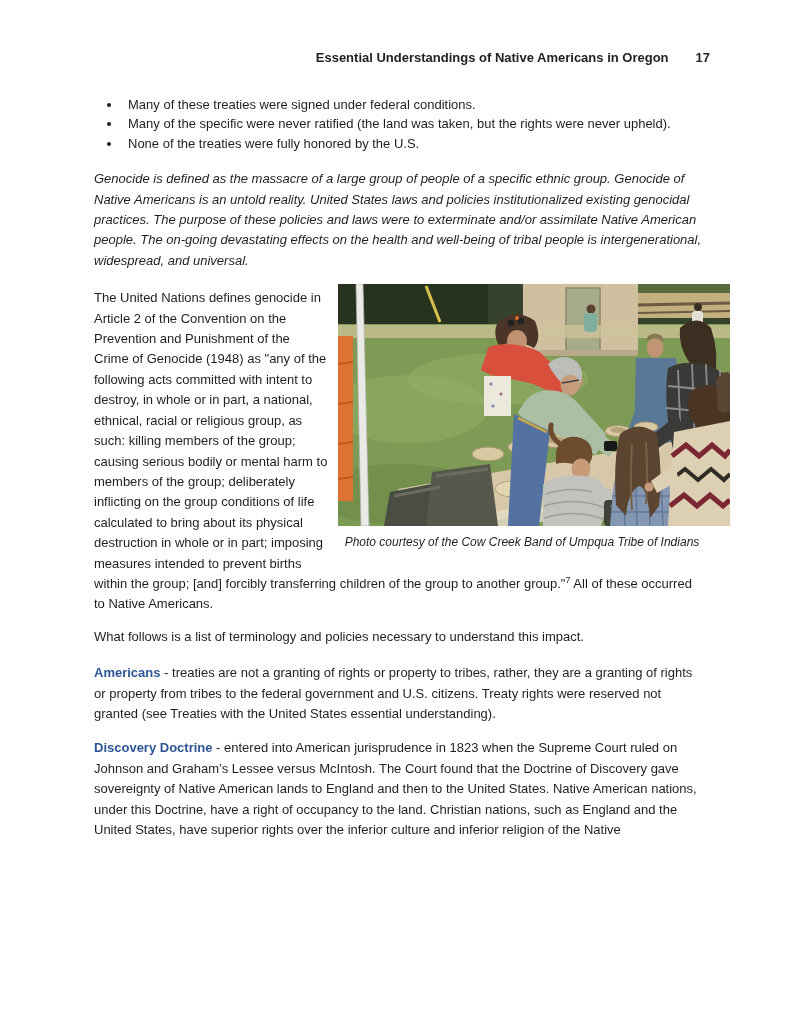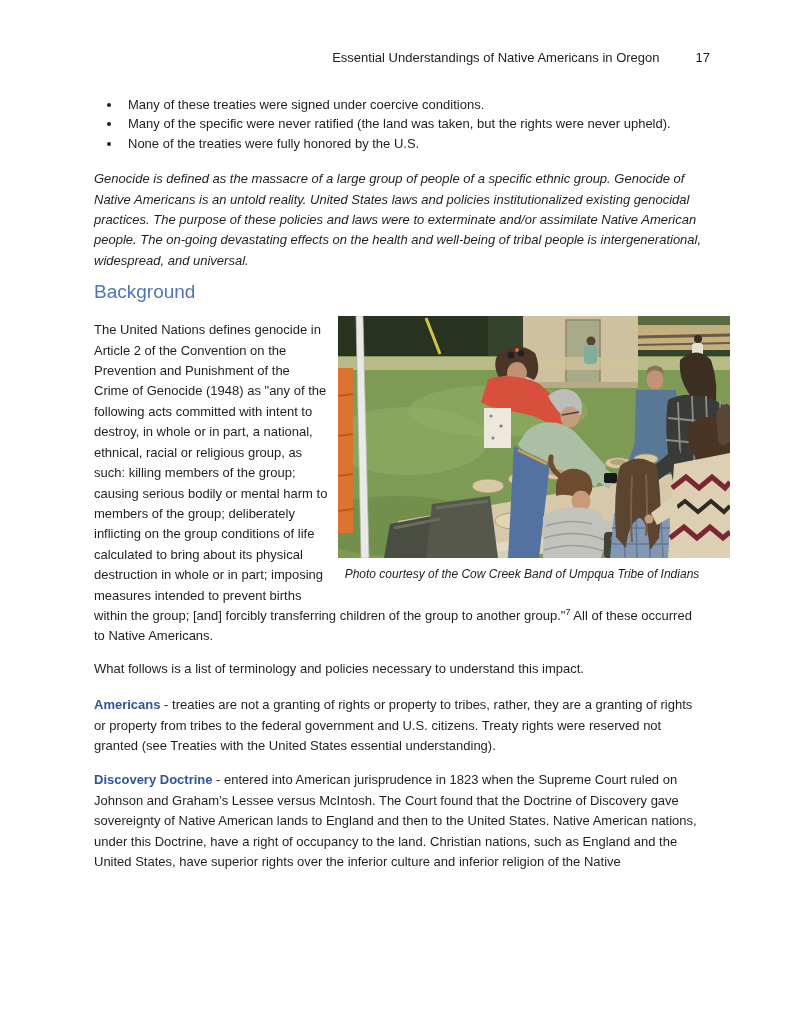--- a/index.html
+++ b/index.html
@@ -10,7 +10,7 @@
   }
   .doc-header{
     display:flex;justify-content:flex-end;align-items:baseline;
-    padding:50px 90px 0 94px;font-size:13px;color:#222;
+    padding:50px 90px 0 94px;font-size:13px;color:#222;font-weight:bold;
   }
   .doc-header .page-num{margin-left:36px;}
   .content{padding:0 94px;}

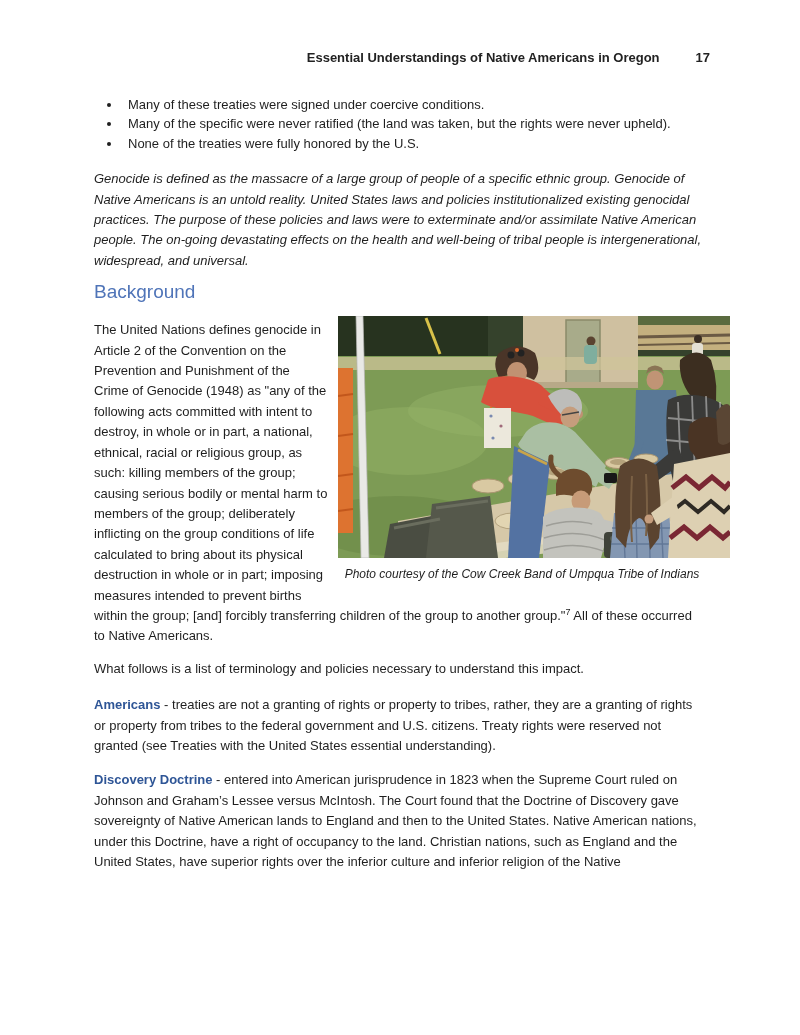--- a/index.html
+++ b/index.html
@@ -12,7 +12,7 @@
     display:flex;justify-content:flex-end;align-items:baseline;
     padding:50px 90px 0 94px;font-size:13px;color:#222;font-weight:bold;
   }
-  .doc-header .page-num{margin-left:36px;}
+  .doc-header .page-num{margin-left:27px;}
   .content{padding:0 94px;}
   ul.bullets{margin:30px 0 0 0;padding:0 0 0 28px;font-size:13px;line-height:19.4px;list-style:disc;}
   ul.bullets li{padding-left:6px;}

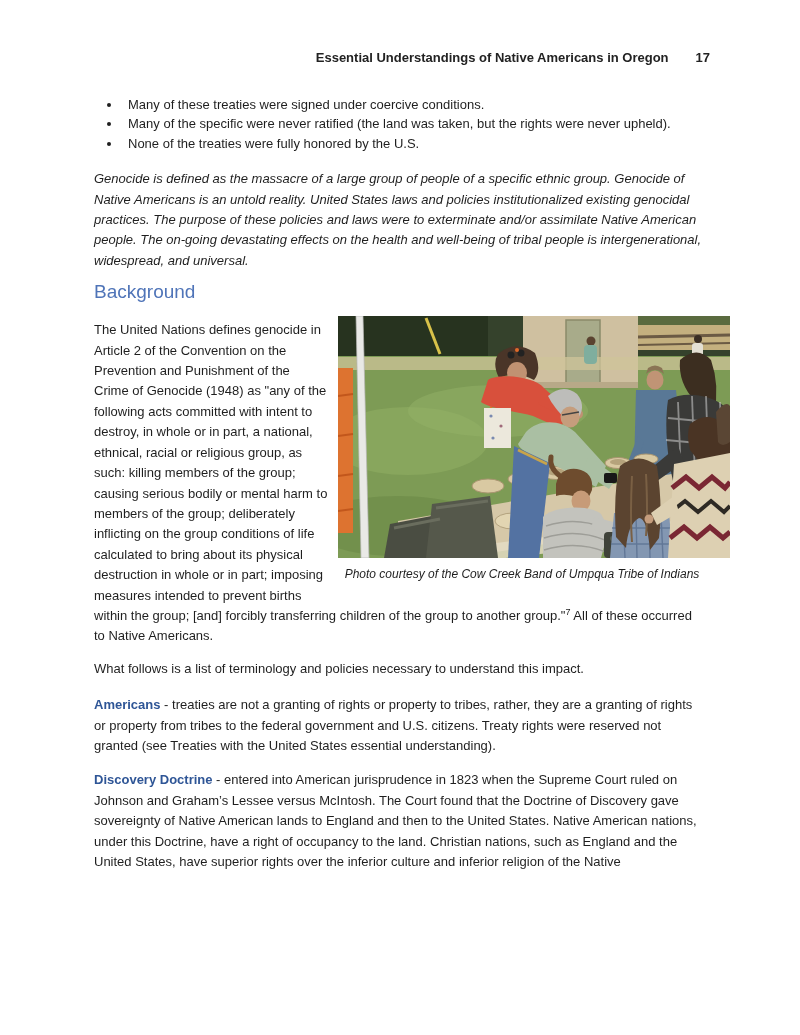--- a/index.html
+++ b/index.html
@@ -50,7 +50,7 @@
   <div class="content">
 
     <ul class="bullets">
-      <li>Many of these treaties were signed under coercive conditions.</li>
+      <li>Many of these treaties were signed under federal conditions.</li>
       <li>Many of the specific were never ratified (the land was taken, but the rights were never upheld).</li>
       <li>None of the treaties were fully honored by the U.S.</li>
     </ul>

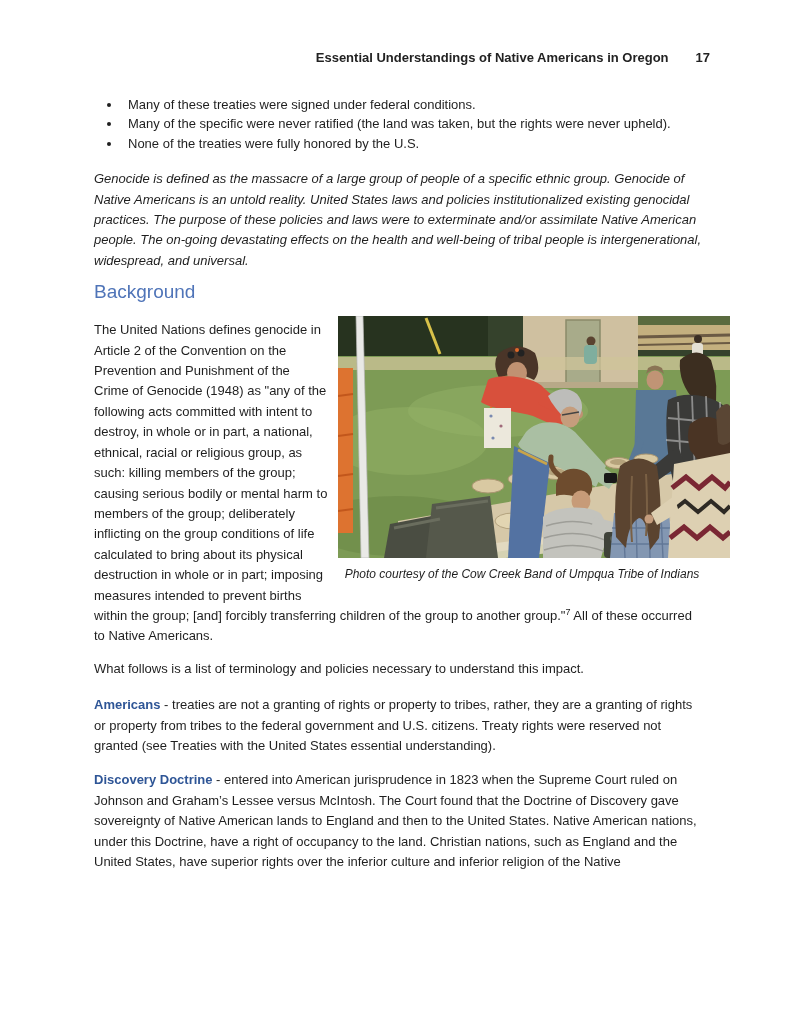--- a/index.html
+++ b/index.html
@@ -58,7 +58,6 @@
 
     <p class="intro">Genocide is defined as the massacre of a large group of people of a specific ethnic group.  Genocide of Native Americans is an untold reality. United States laws and policies institutionalized existing genocidal practices. The purpose of these policies and laws were to exterminate and/or assimilate Native American people. The on-going devastating effects on the health and well-being of tribal people is intergenerational, widespread, and universal.</p>
 
-    <h2 class="background-title">Background</h2>
 
     <div class="wrap-section">
       <figure class="photo-figure">

